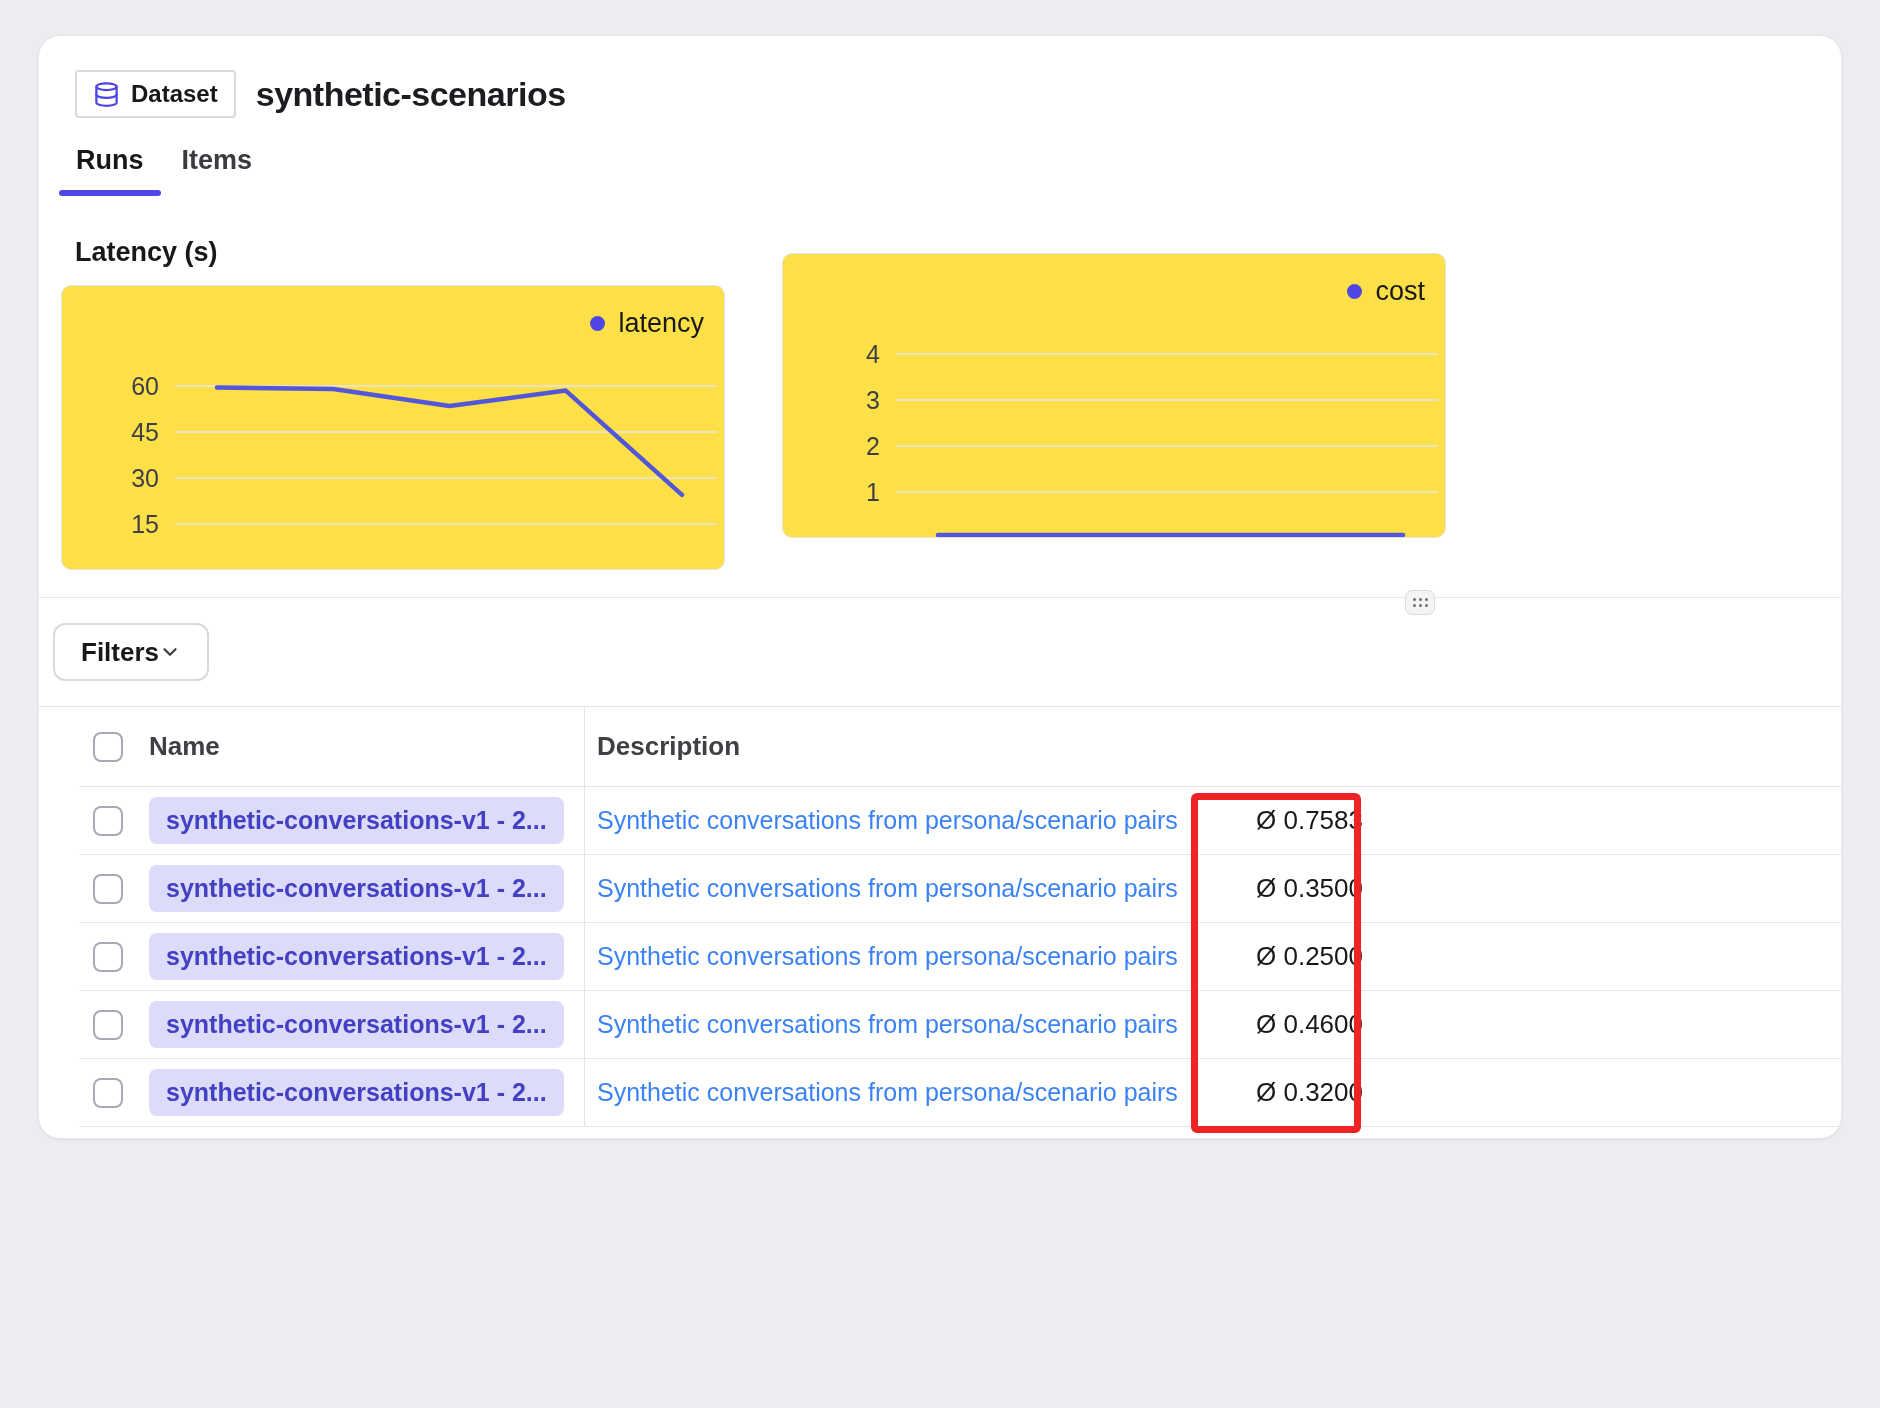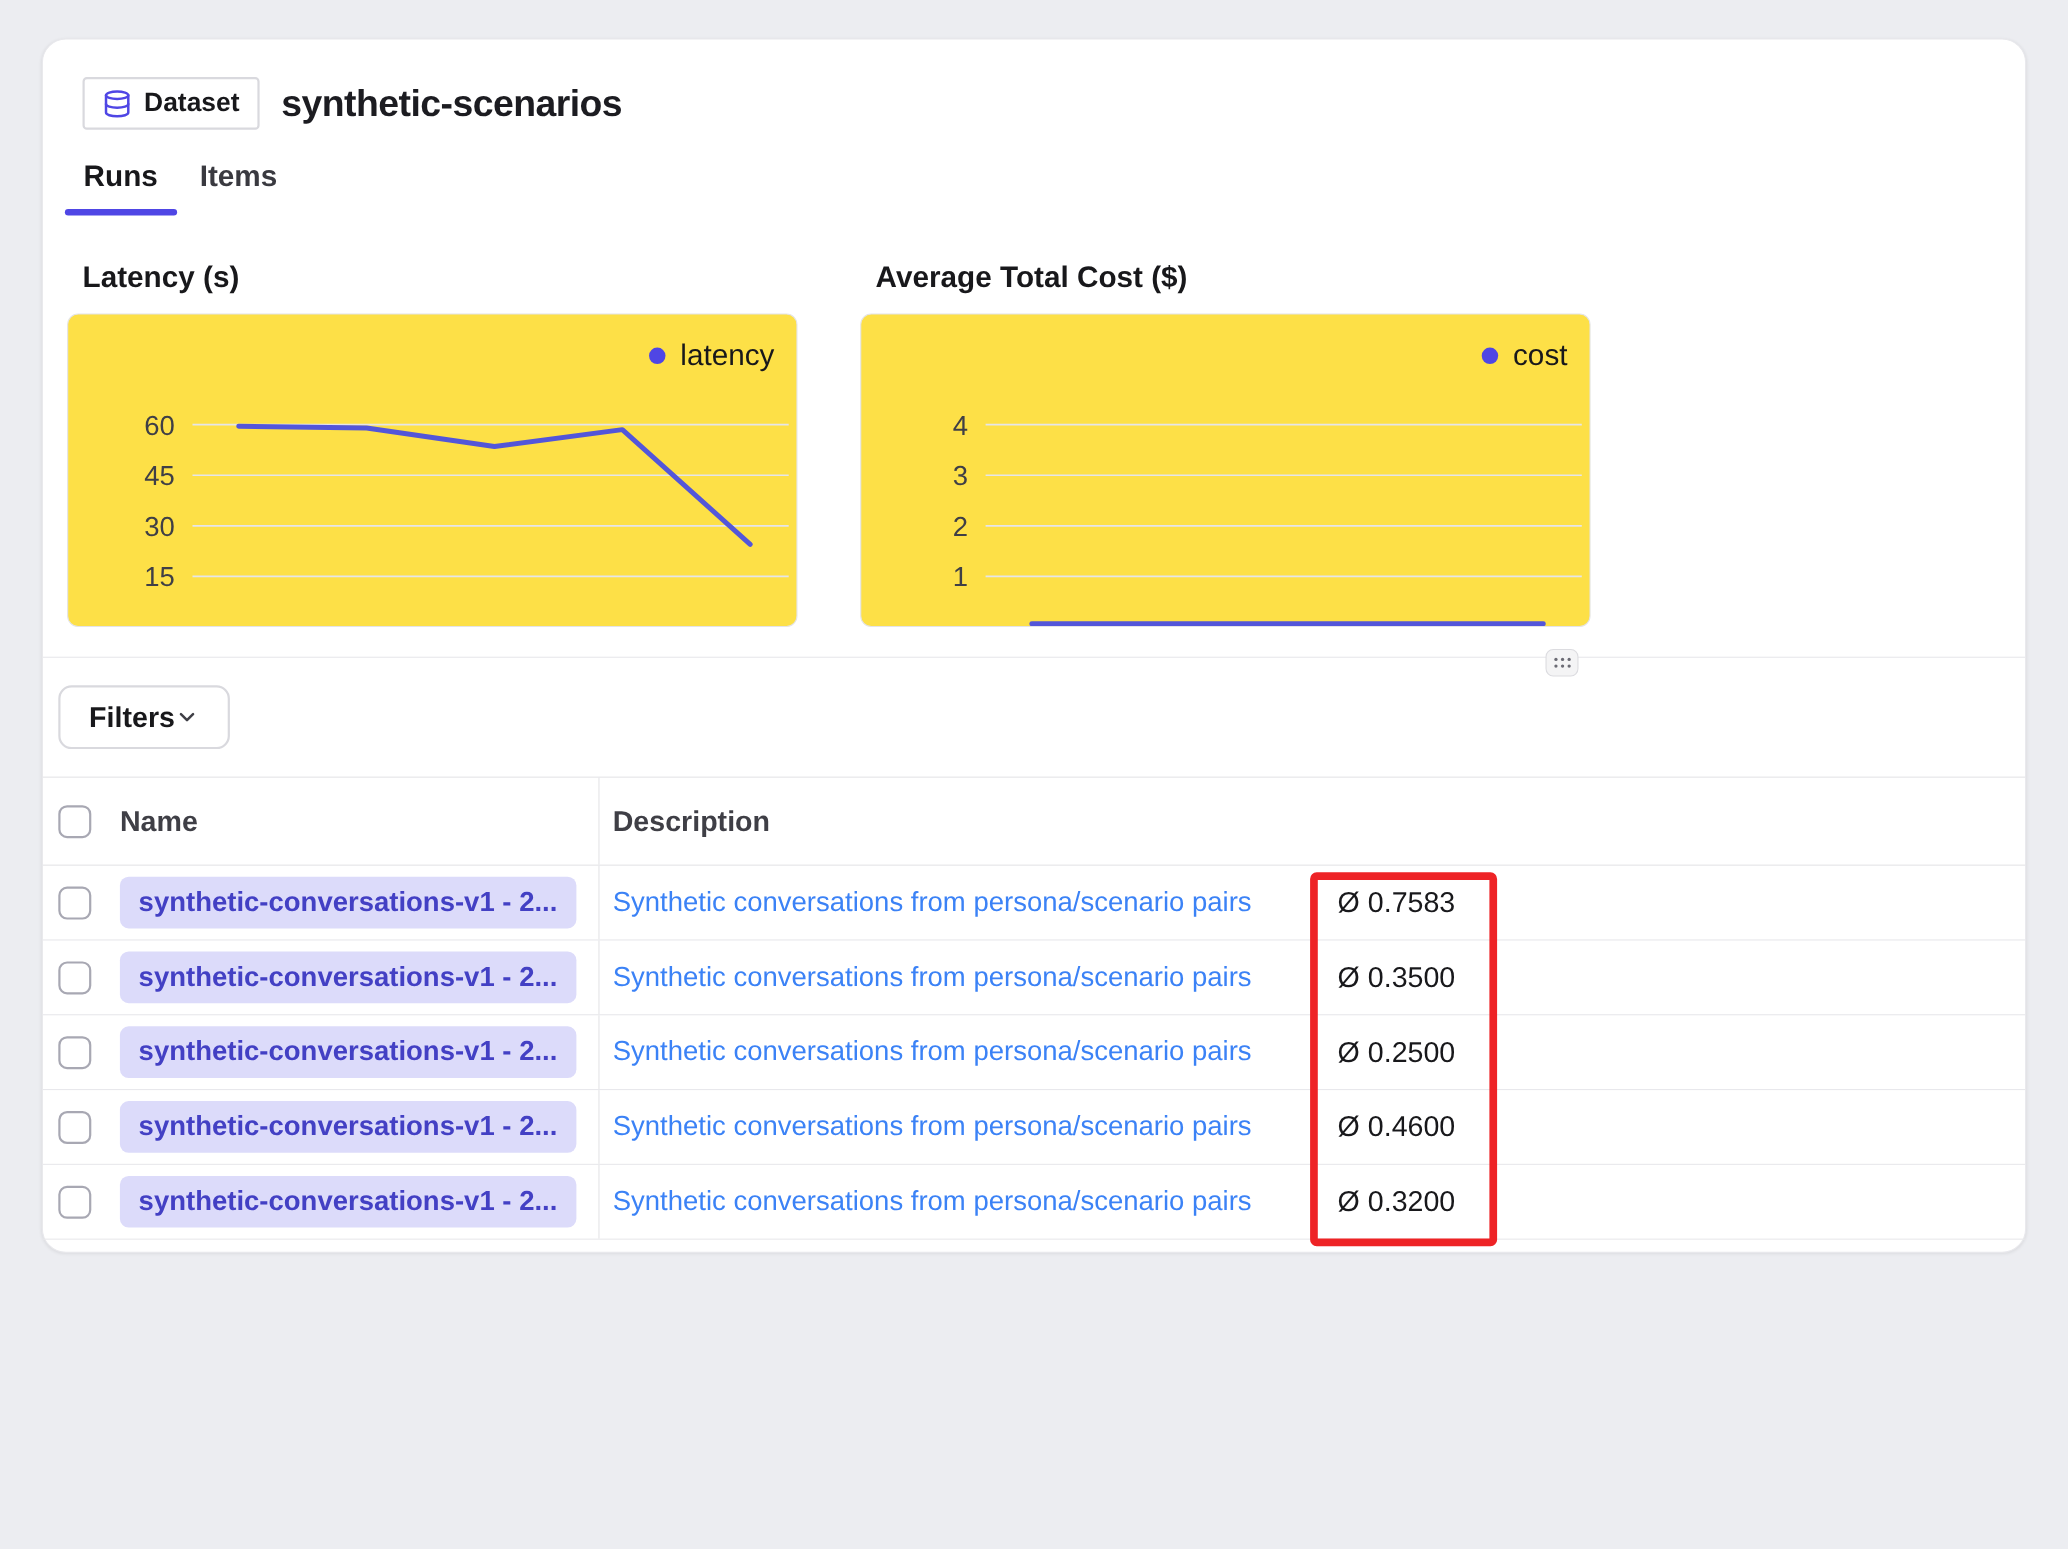--- a/index.html
+++ b/index.html
@@ -191,7 +191,6 @@
       </div>
     </div>
     <div class="chart-panel">
-      <div class="chart-title">Average Total Cost ($)</div>
       <div class="chart-box">
         <div class="legend">
           <span class="legend-dot"></span>

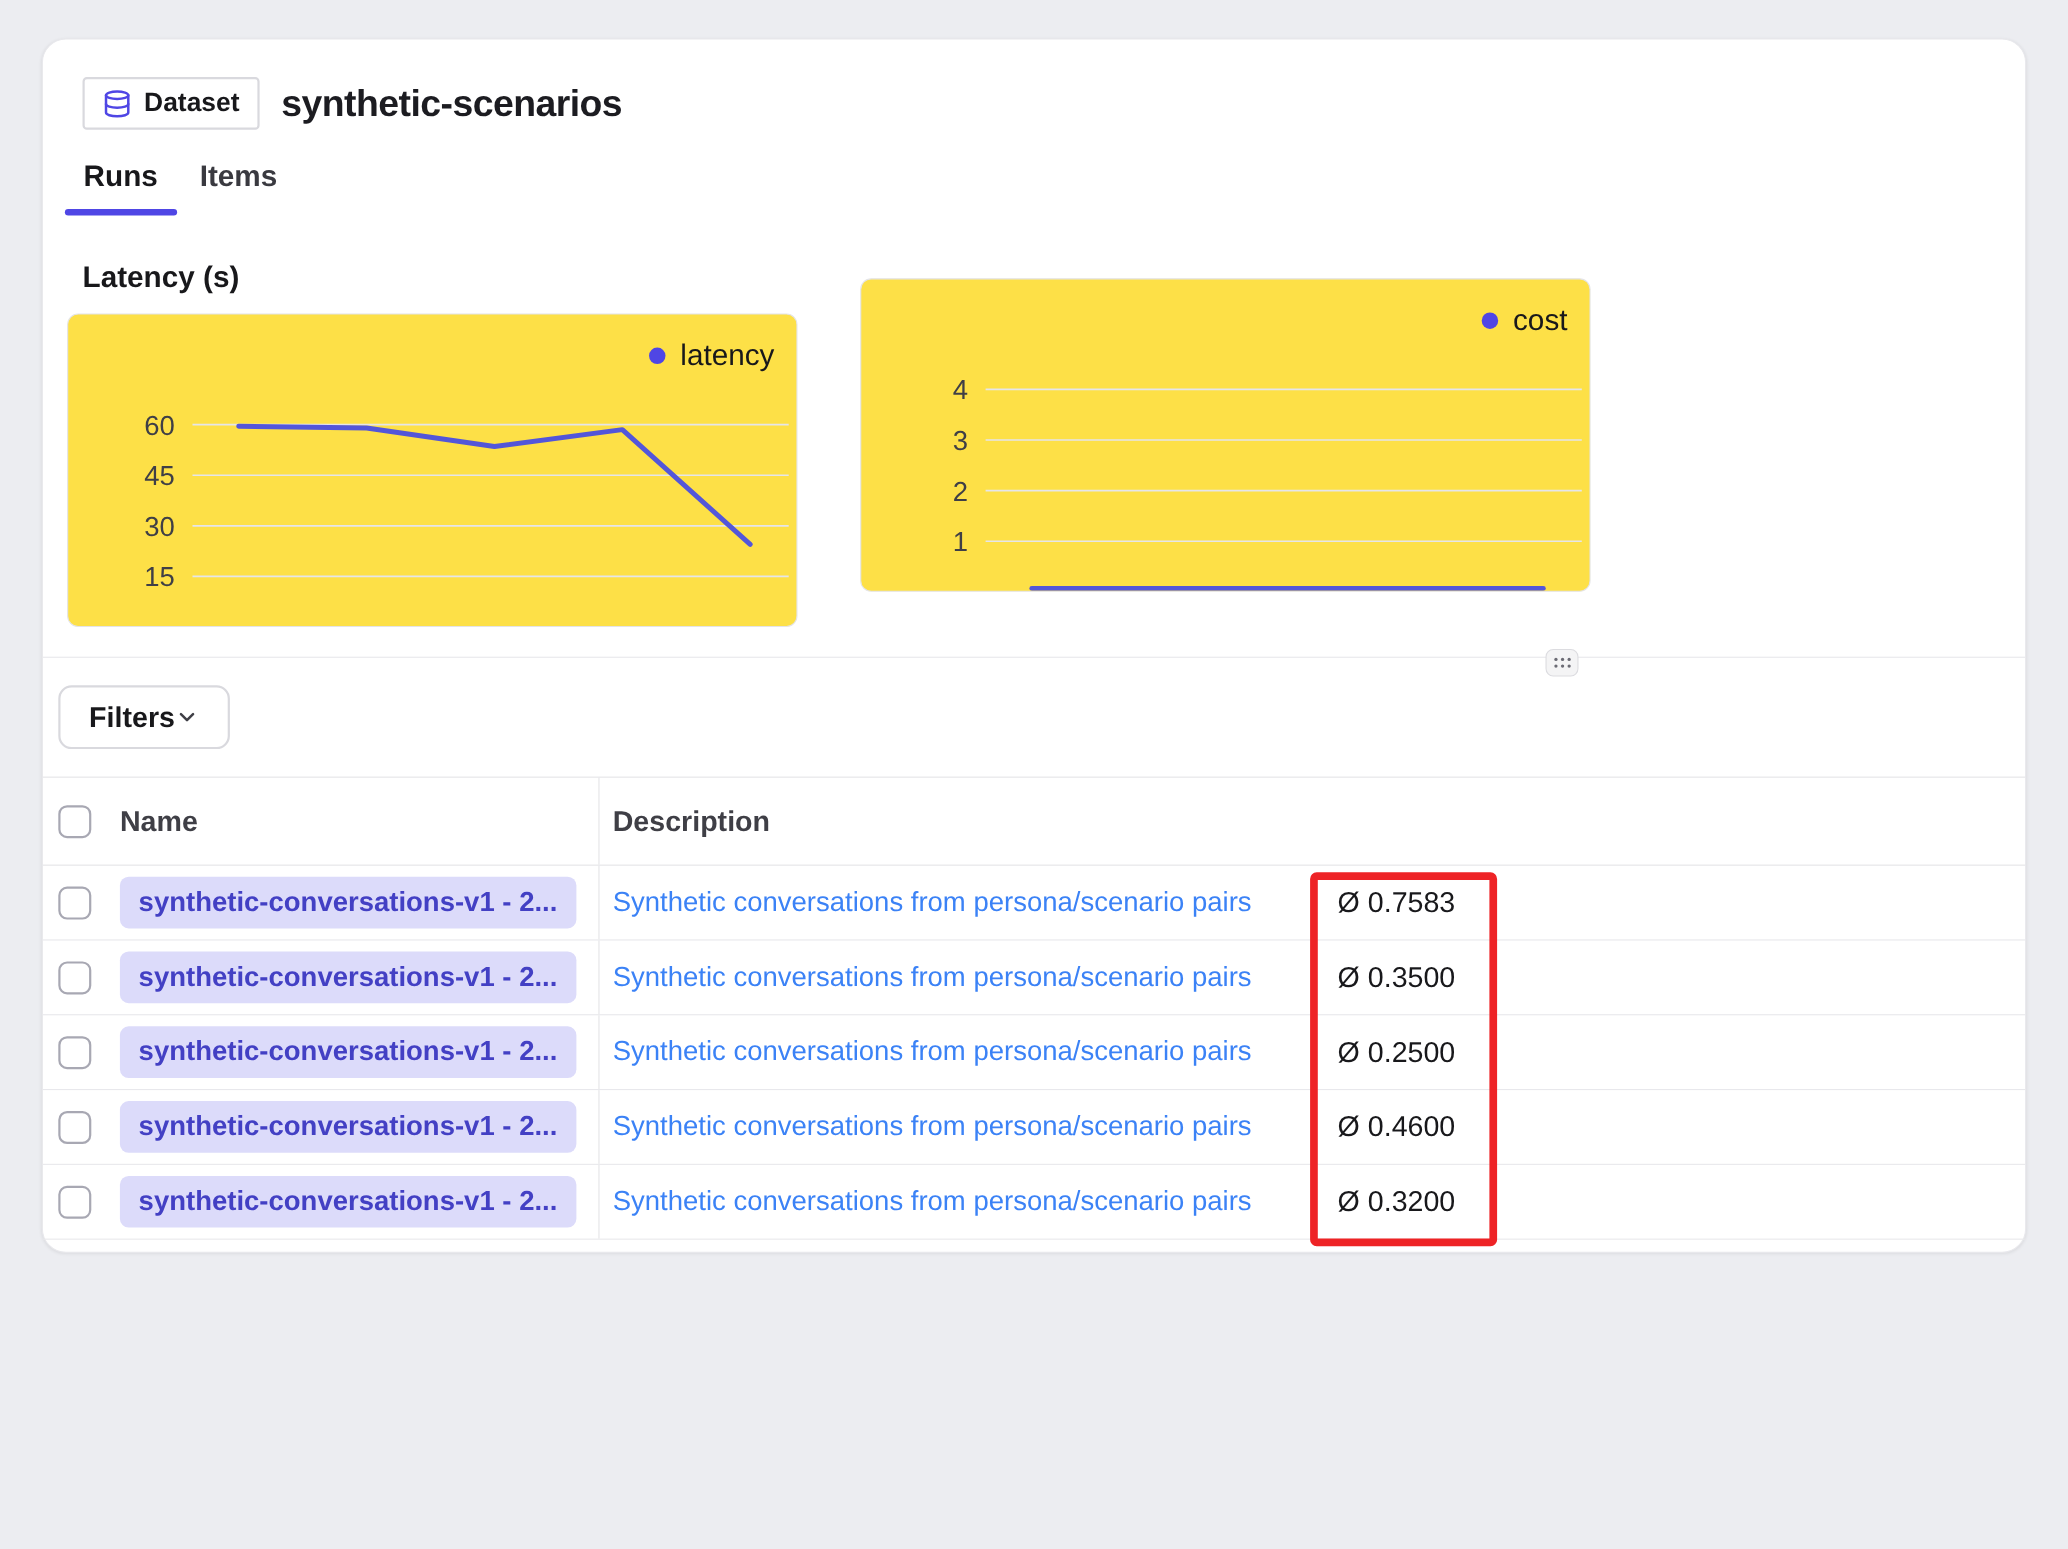--- a/index.html
+++ b/index.html
@@ -117,6 +117,7 @@
     align-items:stretch;
     border-bottom:1px solid #e8e8ec;
     height:68px;
+    margin-left:40px;
   }
   .trow.thead{height:80px;border-bottom:1px solid var(--border);}
   .cell{display:flex;align-items:center;min-width:0;}

